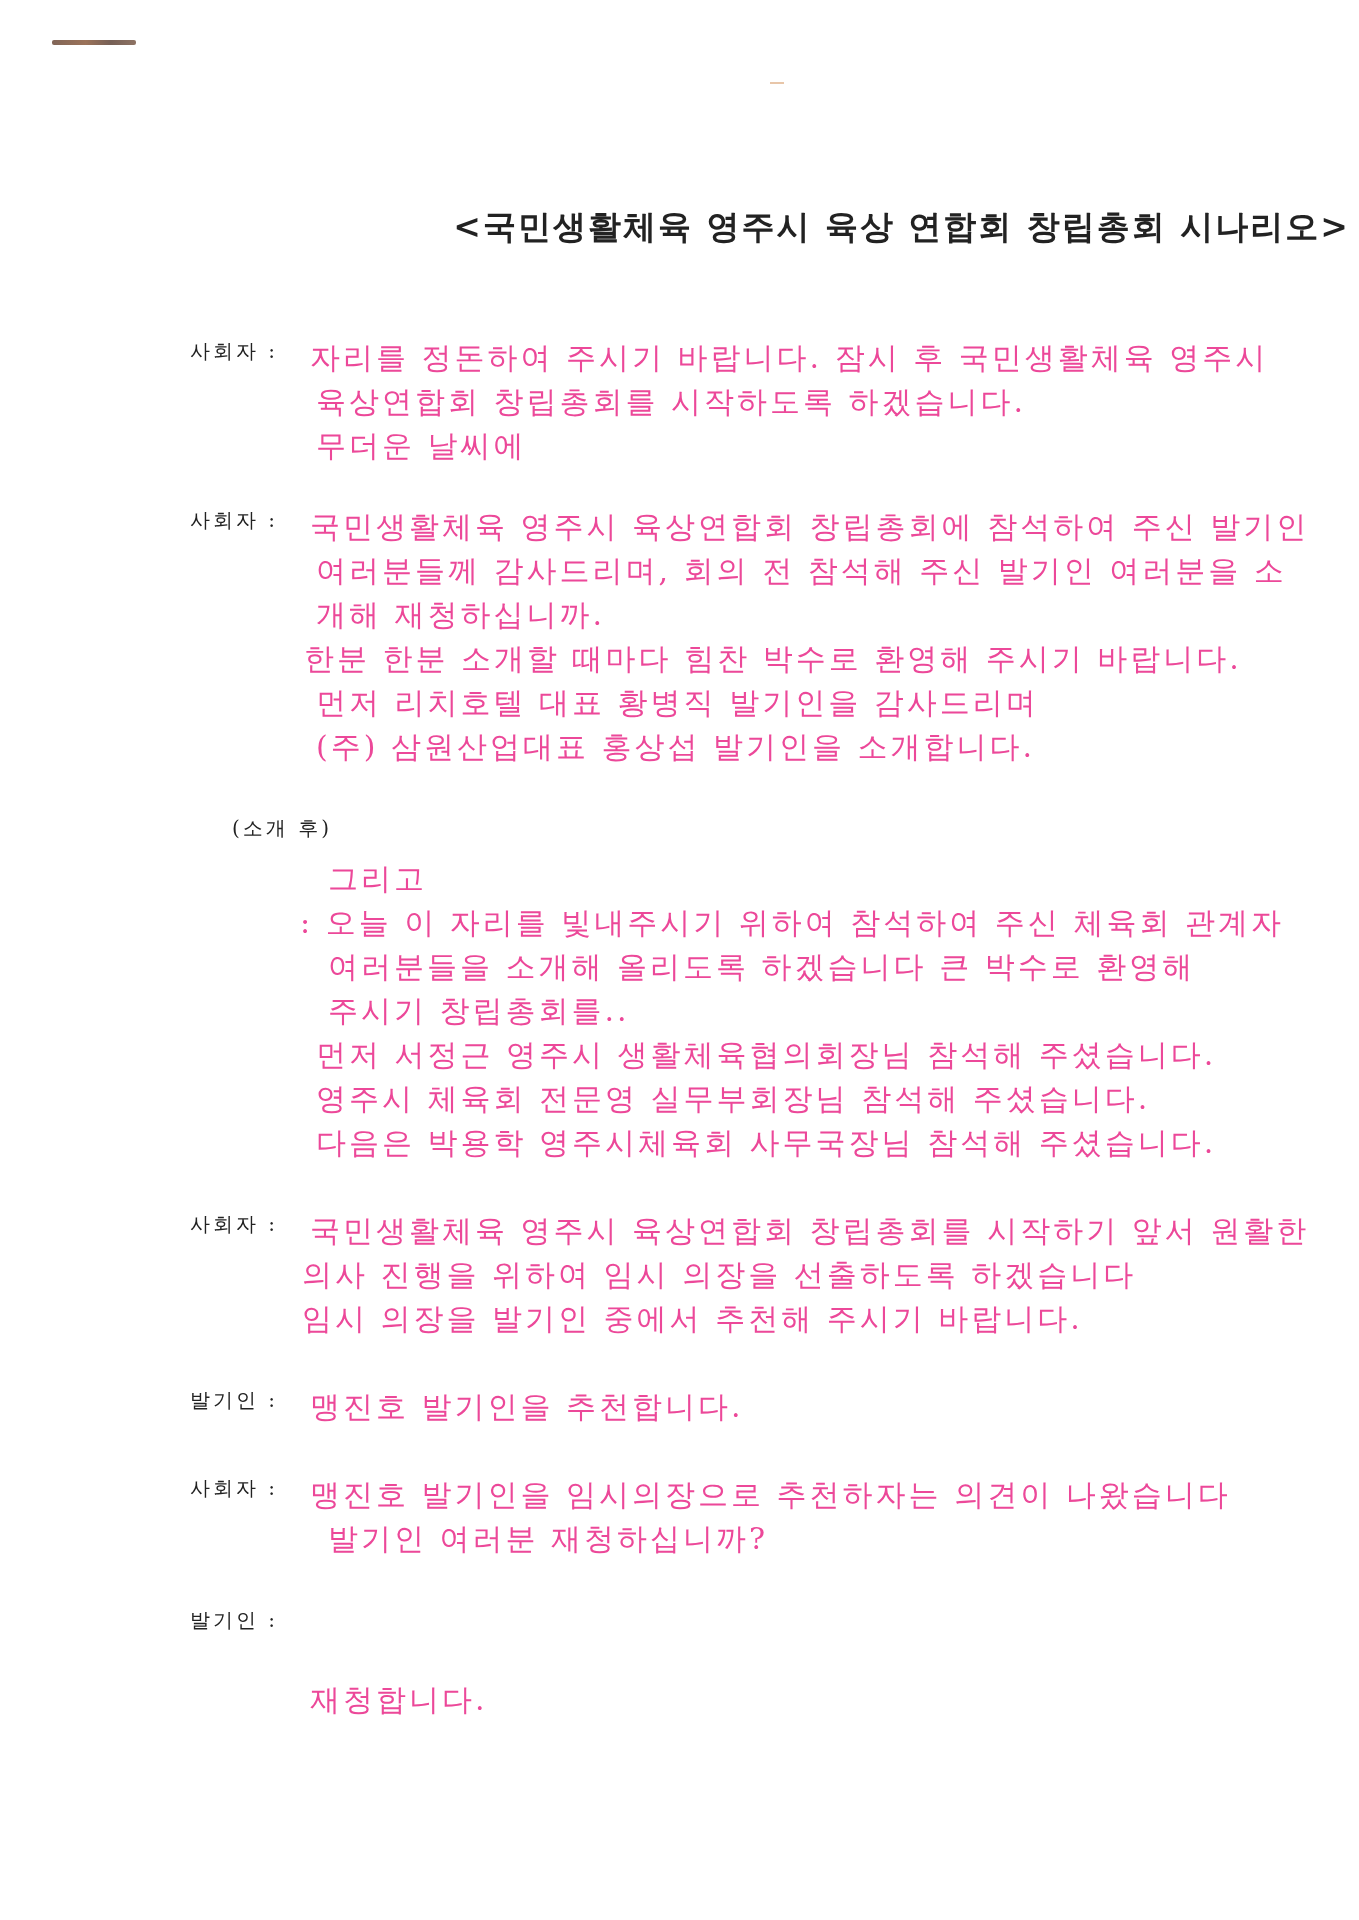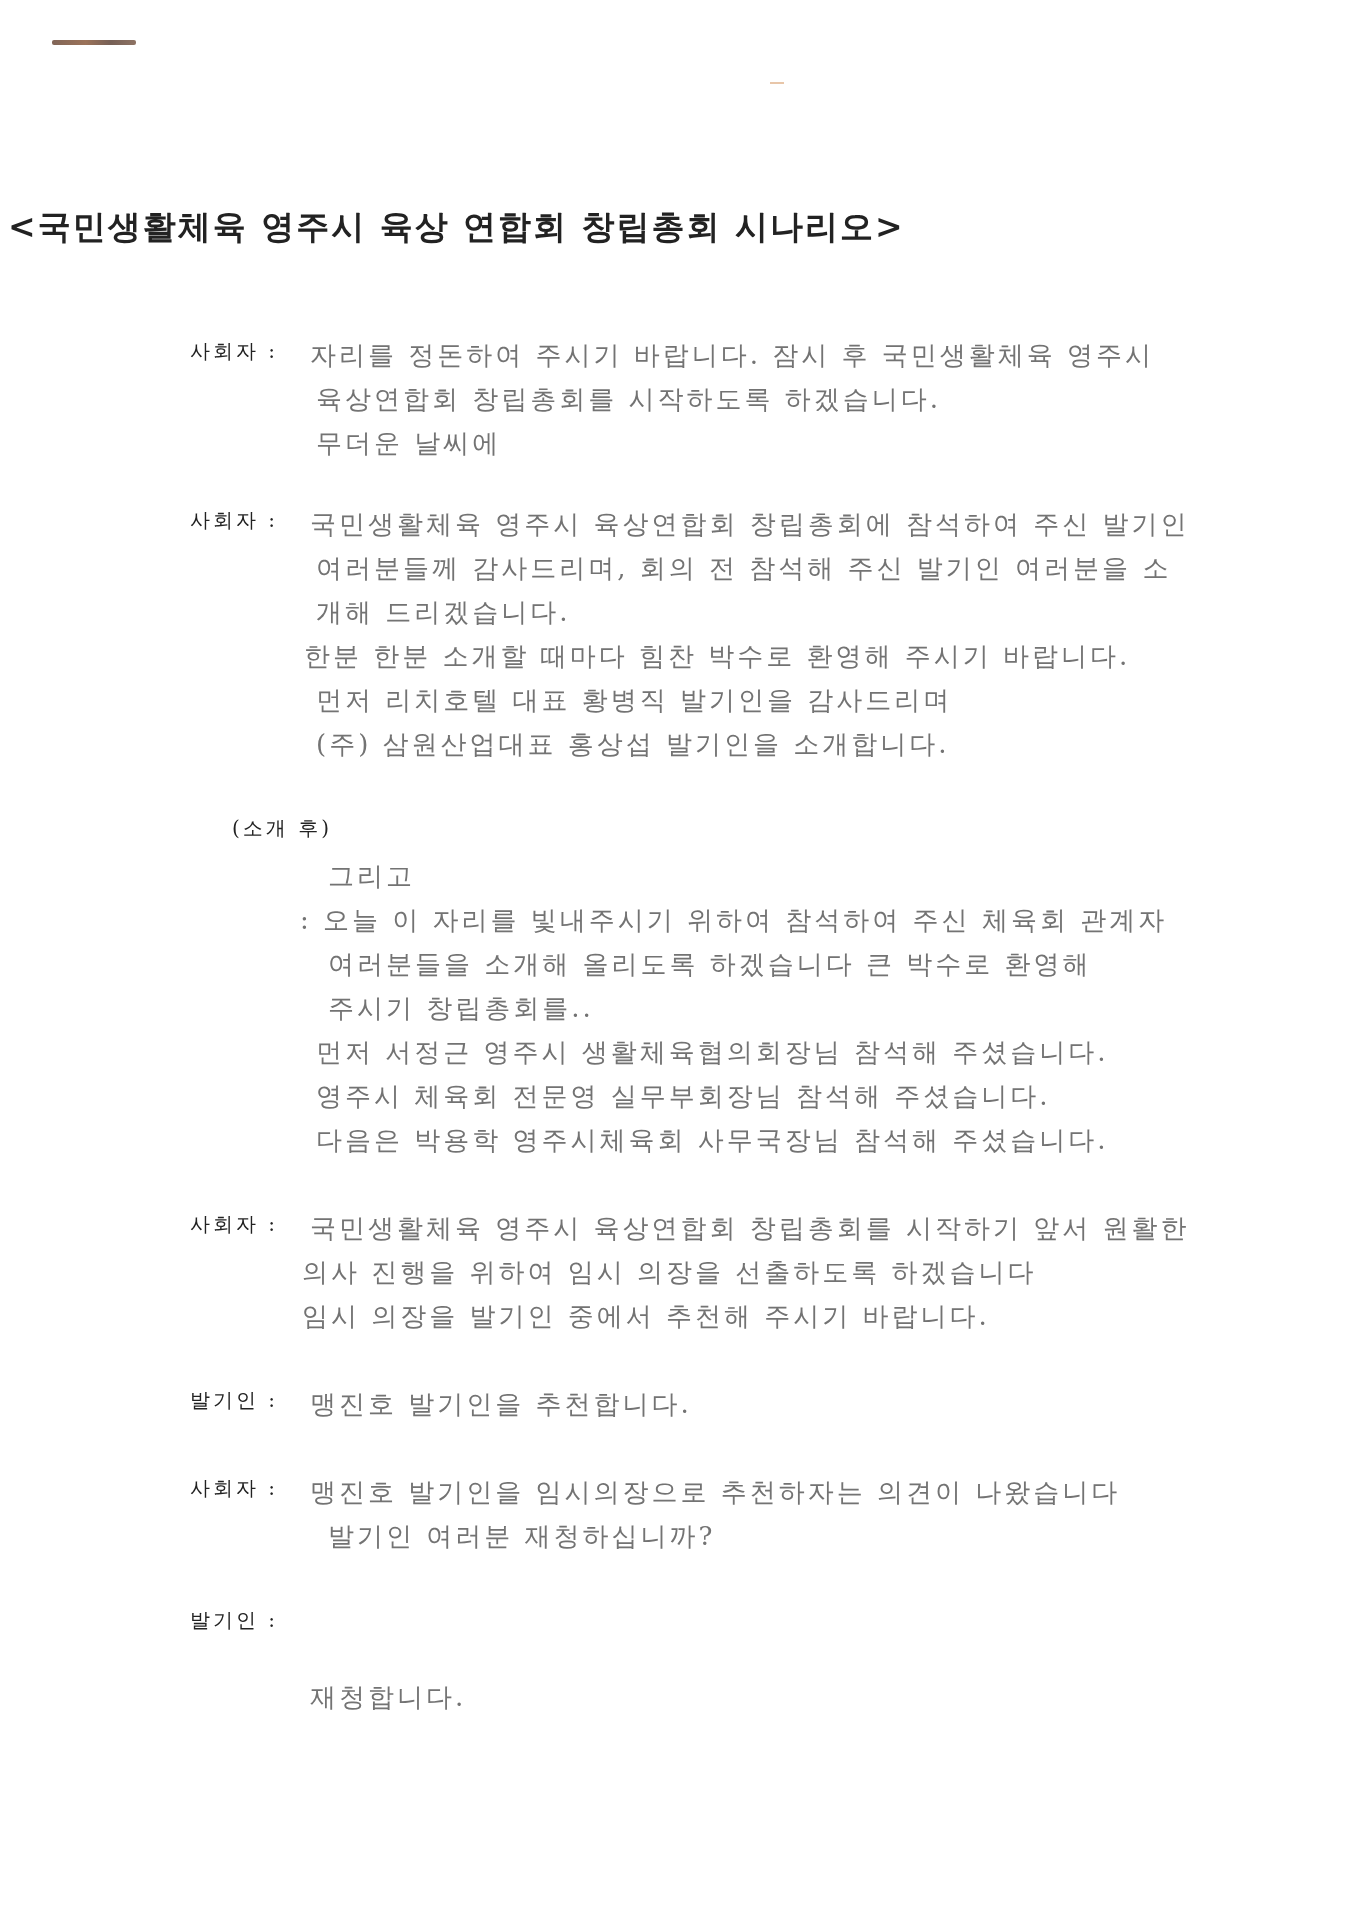--- a/index.html
+++ b/index.html
@@ -15,7 +15,7 @@
   }
   .speck { position: absolute; left: 770px; top: 82px; width: 14px; height: 2px; background: #d8a070; opacity: .6; }
   .title {
-    position: absolute; top: 205px; left: 8px; width: 1350px; text-align: left;
+    position: absolute; top: 205px; left: 0; width: 1350px; text-align: right;
     font-size: 33px; letter-spacing: 2px; font-weight: bold; color: #222;
   }
   .line { position: absolute; font-size: 26px; letter-spacing: 3px; white-space: nowrap; color: #737373; }

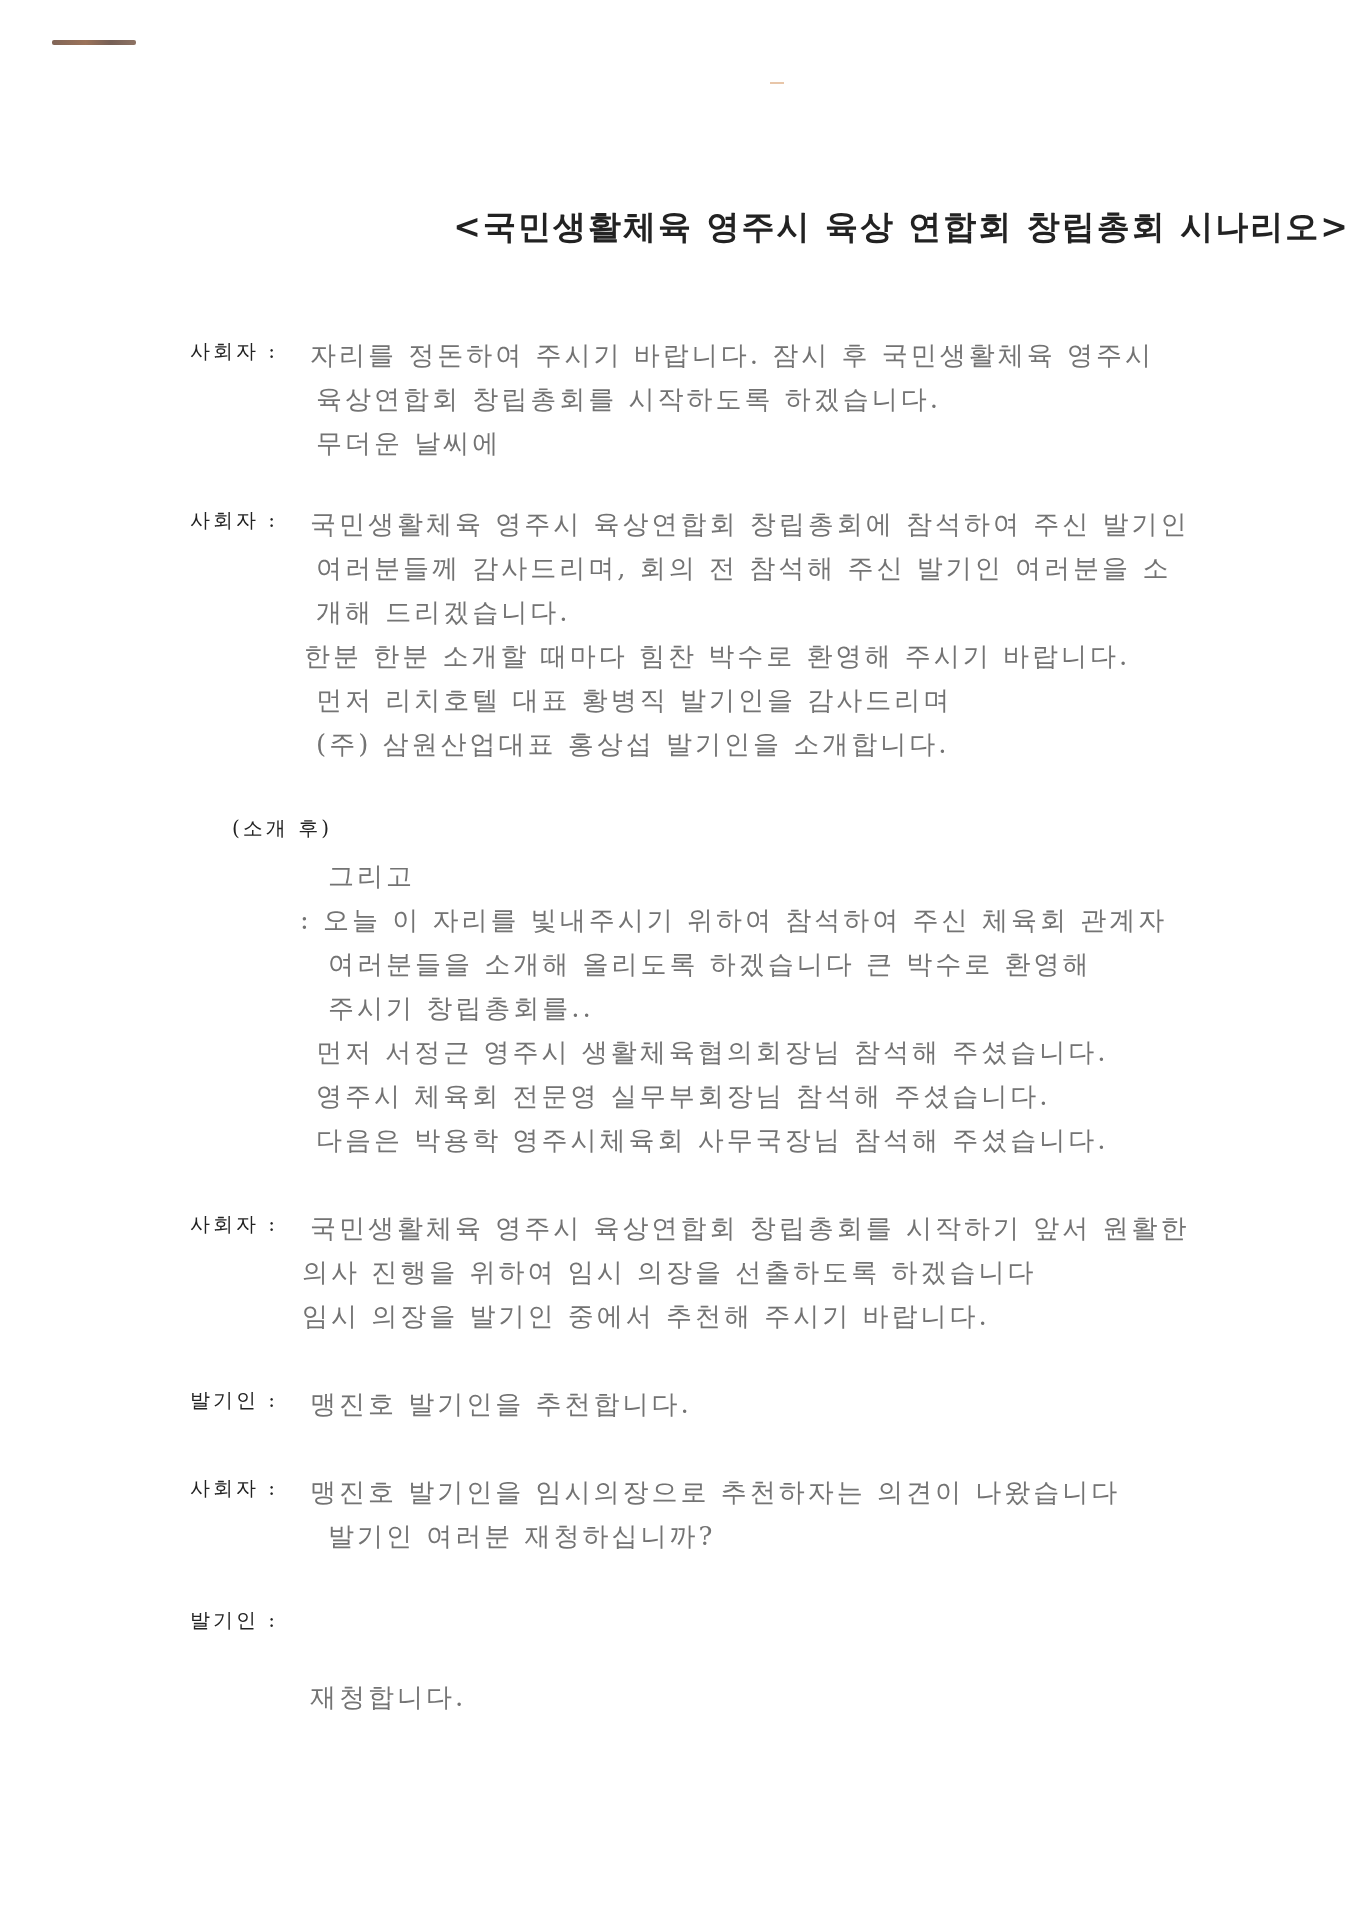--- a/index.html
+++ b/index.html
@@ -18,7 +18,7 @@
     position: absolute; top: 205px; left: 0; width: 1350px; text-align: right;
     font-size: 33px; letter-spacing: 2px; font-weight: bold; color: #222;
   }
-  .line { position: absolute; font-size: 26px; letter-spacing: 3px; white-space: nowrap; color: #737373; }
+  .line { position: absolute; font-size: 30px; letter-spacing: 3px; white-space: nowrap; color: #ec4899; }
   .speaker { position: absolute; font-size: 20px; letter-spacing: 3px; white-space: nowrap; color: #222; }
 </style>
 </head>

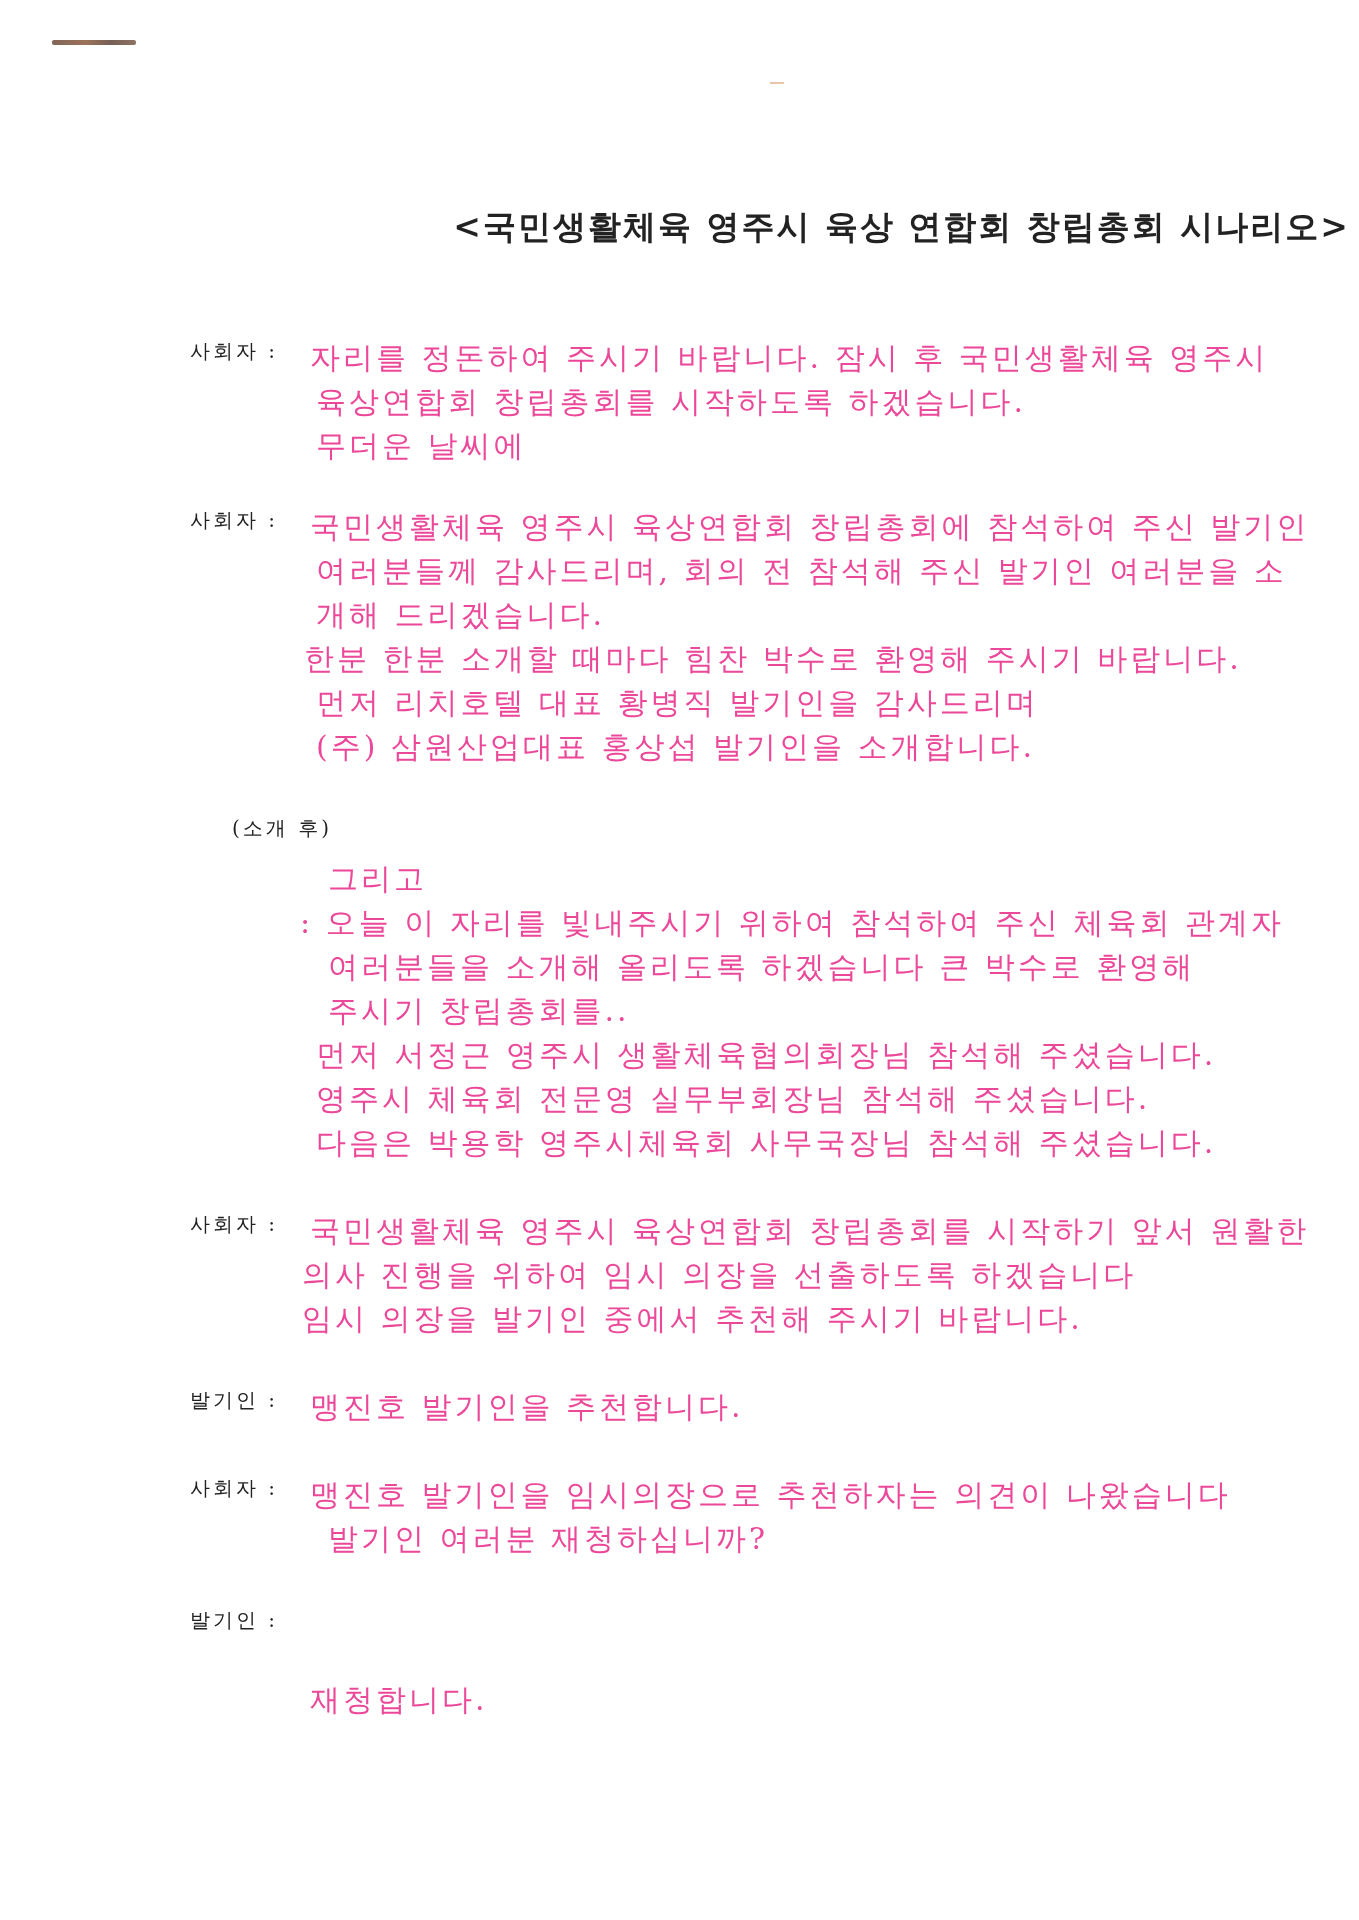--- a/index.html
+++ b/index.html
@@ -37,7 +37,7 @@
 <div class="speaker" style="left:190px;top:507px">사회자 :</div>
 <div class="line" style="left:310px;top:507px">국민생활체육 영주시 육상연합회 창립총회에 참석하여 주신 발기인</div>
 <div class="line" style="left:316px;top:551px">여러분들께 감사드리며, 회의 전 참석해 주신 발기인 여러분을 소</div>
-<div class="line" style="left:316px;top:595px">개해 드리겠습니다.</div>
+<div class="line" style="left:316px;top:595px">개해 재청하십니까.</div>
 <div class="line" style="left:304px;top:639px">한분 한분 소개할 때마다 힘찬 박수로 환영해 주시기 바랍니다.</div>
 <div class="line" style="left:316px;top:683px">먼저 리치호텔 대표 황병직 발기인을 감사드리며</div>
 <div class="line" style="left:316px;top:727px">(주) 삼원산업대표 홍상섭 발기인을 소개합니다.</div>

